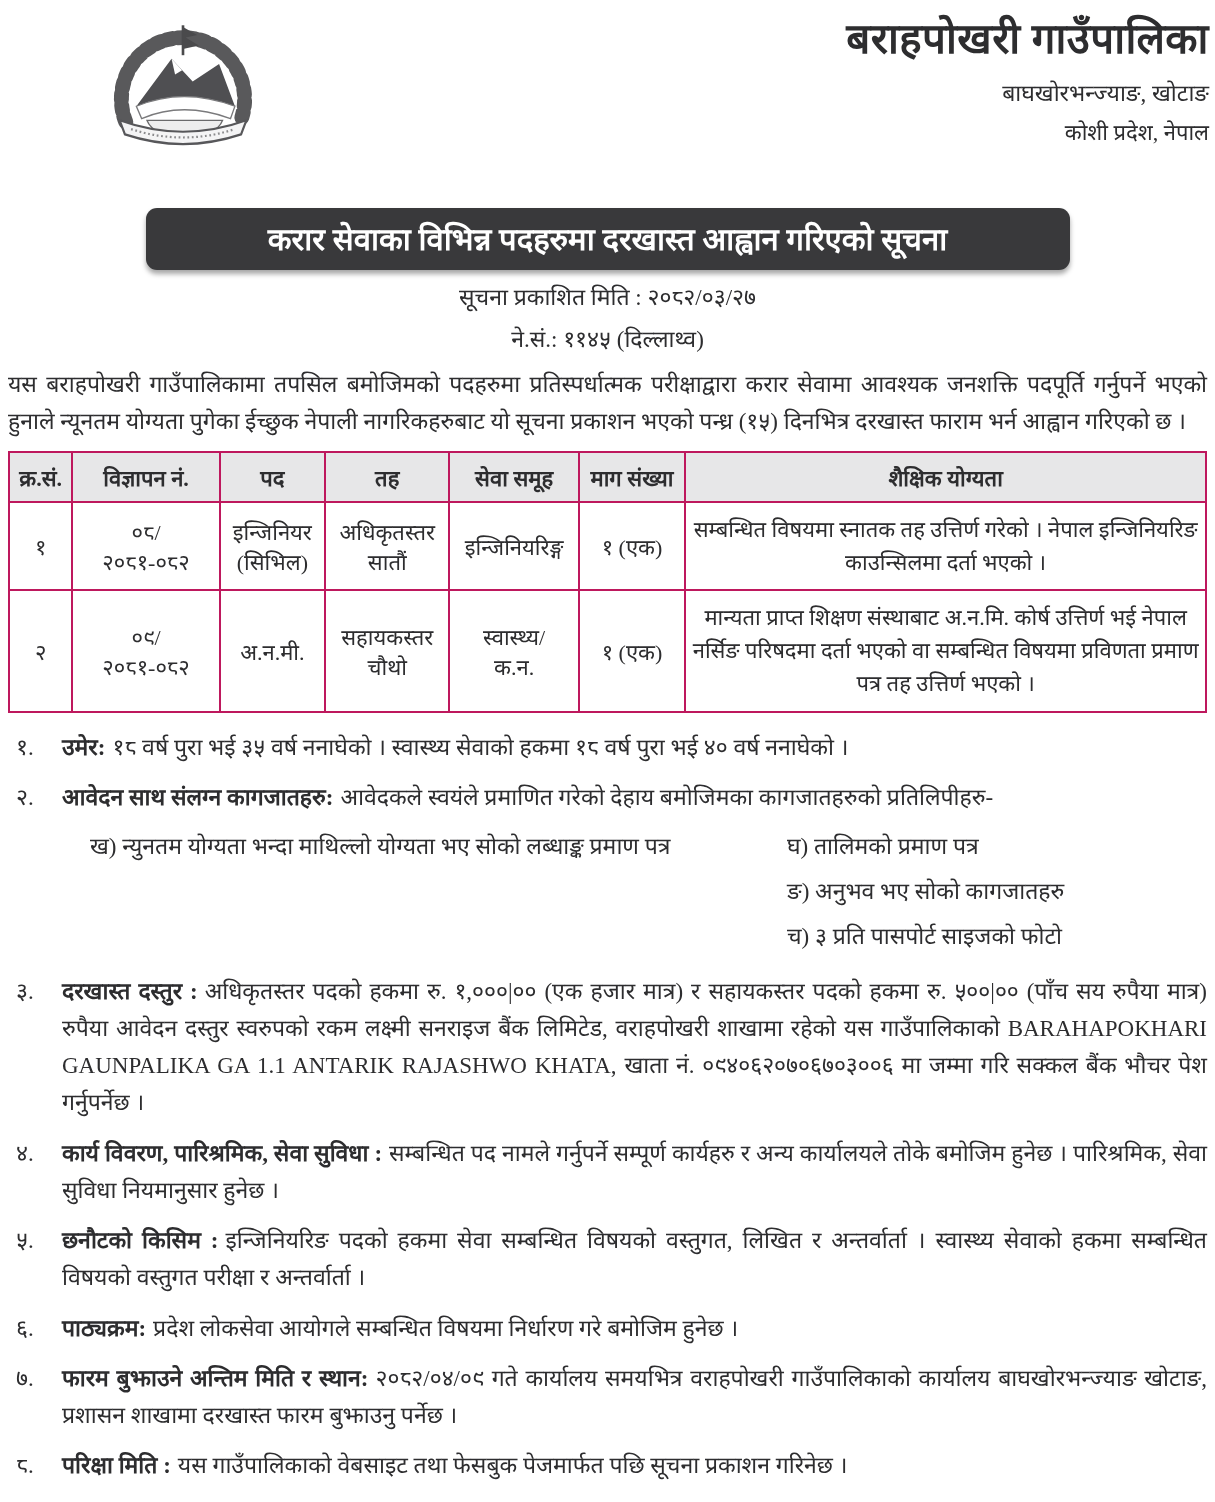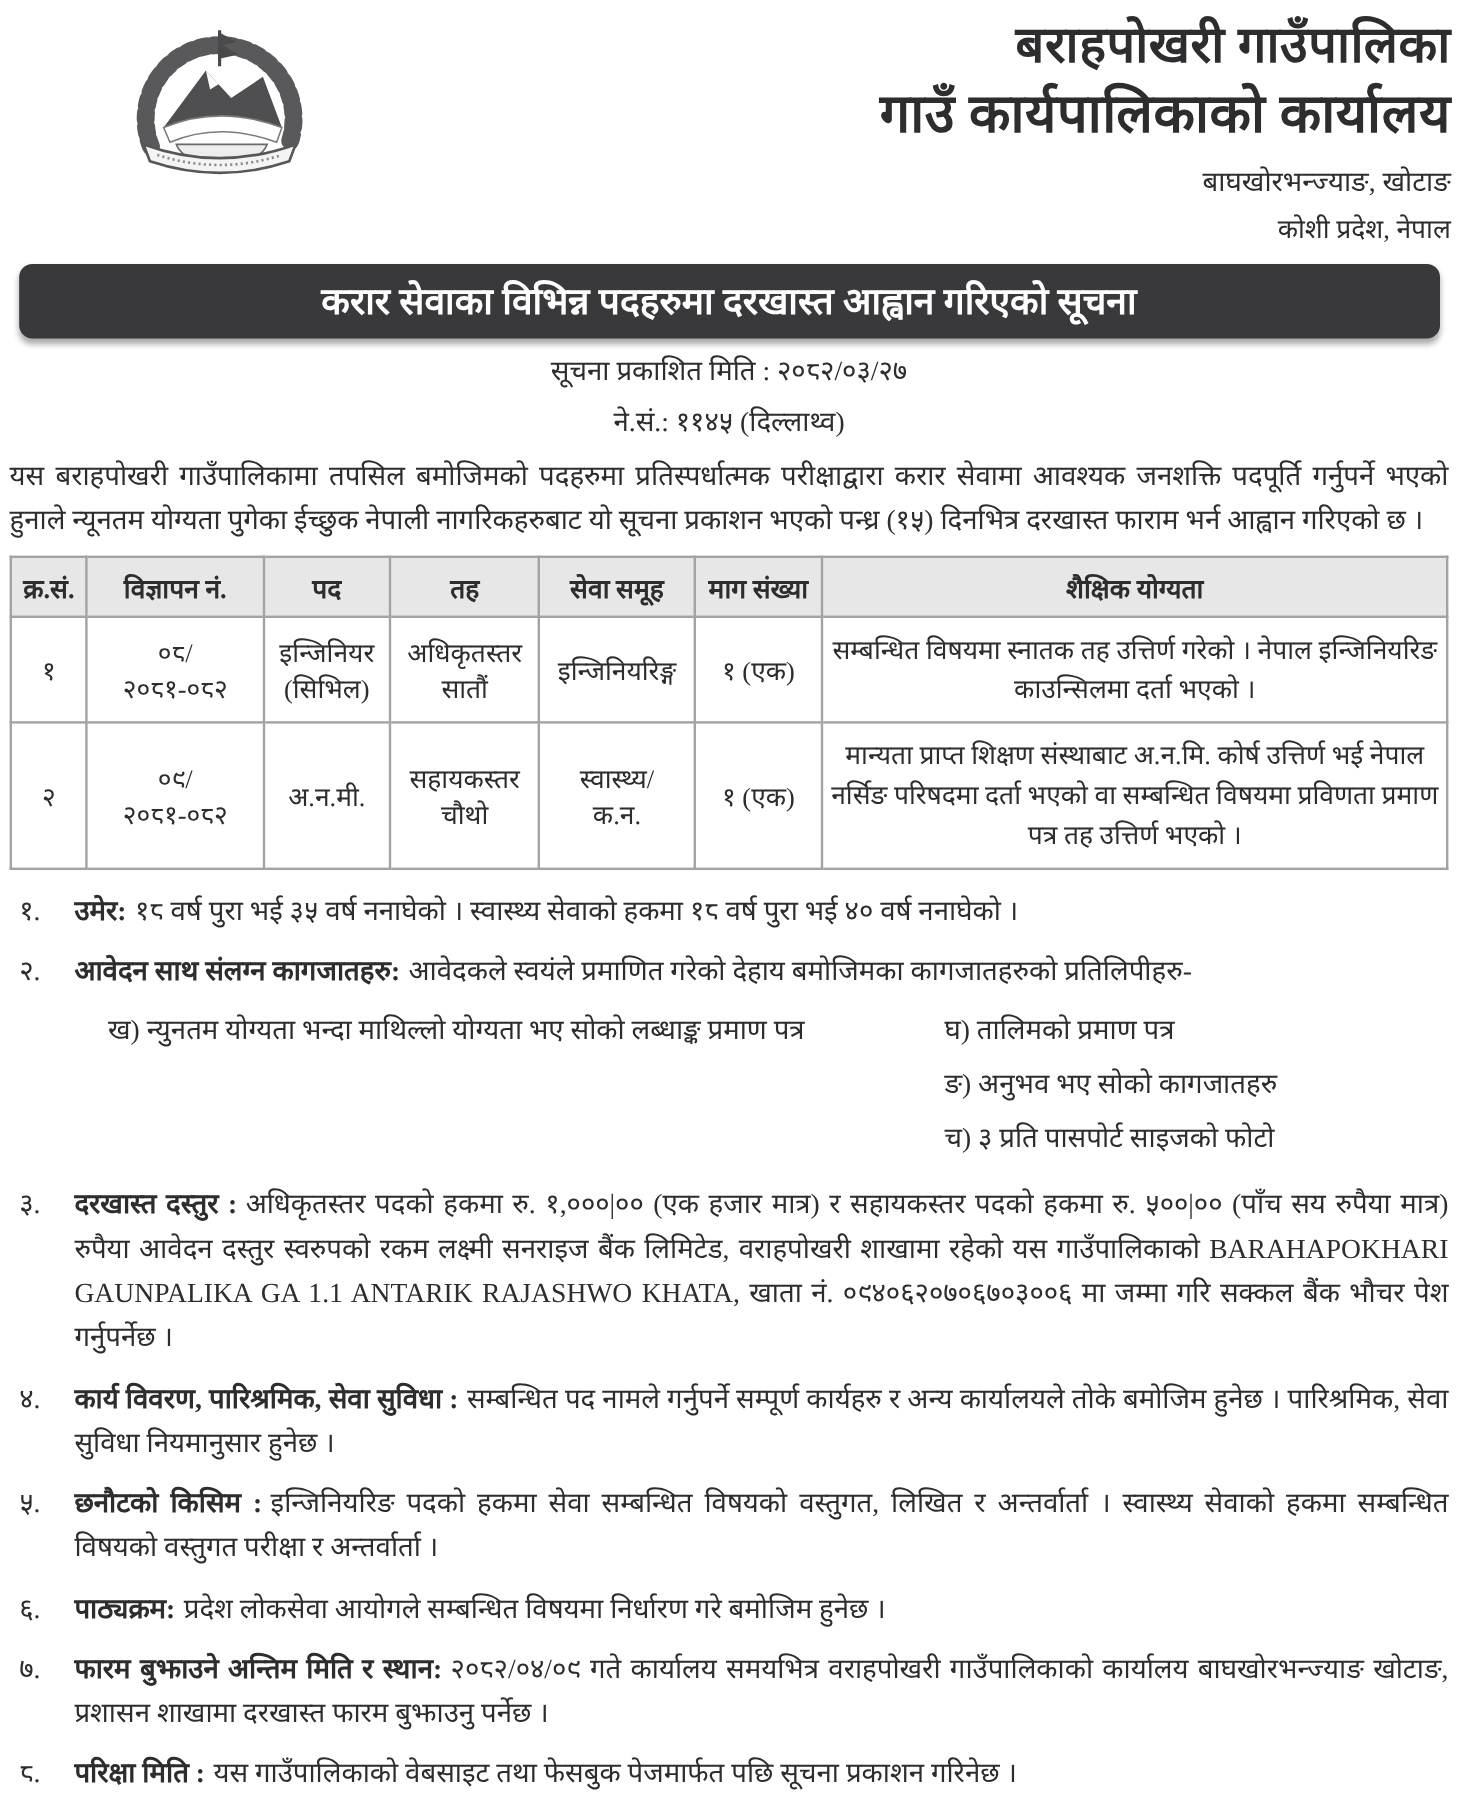--- a/index.html
+++ b/index.html
@@ -96,7 +96,6 @@
       <path d="M46 124 Q 105 143 164 124" stroke="#8b8b8d" stroke-width="2.5" fill="none" stroke-dasharray="2 3"></path>
     </svg>
     <div class="org-name">बराहपोखरी गाउँपालिका</div>
-    <div class="office-name">गाउँ कार्यपालिकाको कार्यालय</div>
     <div class="addr">बाघखोरभन्ज्याङ, खोटाङ</div>
     <div class="prov">कोशी प्रदेश, नेपाल</div>
   </div>

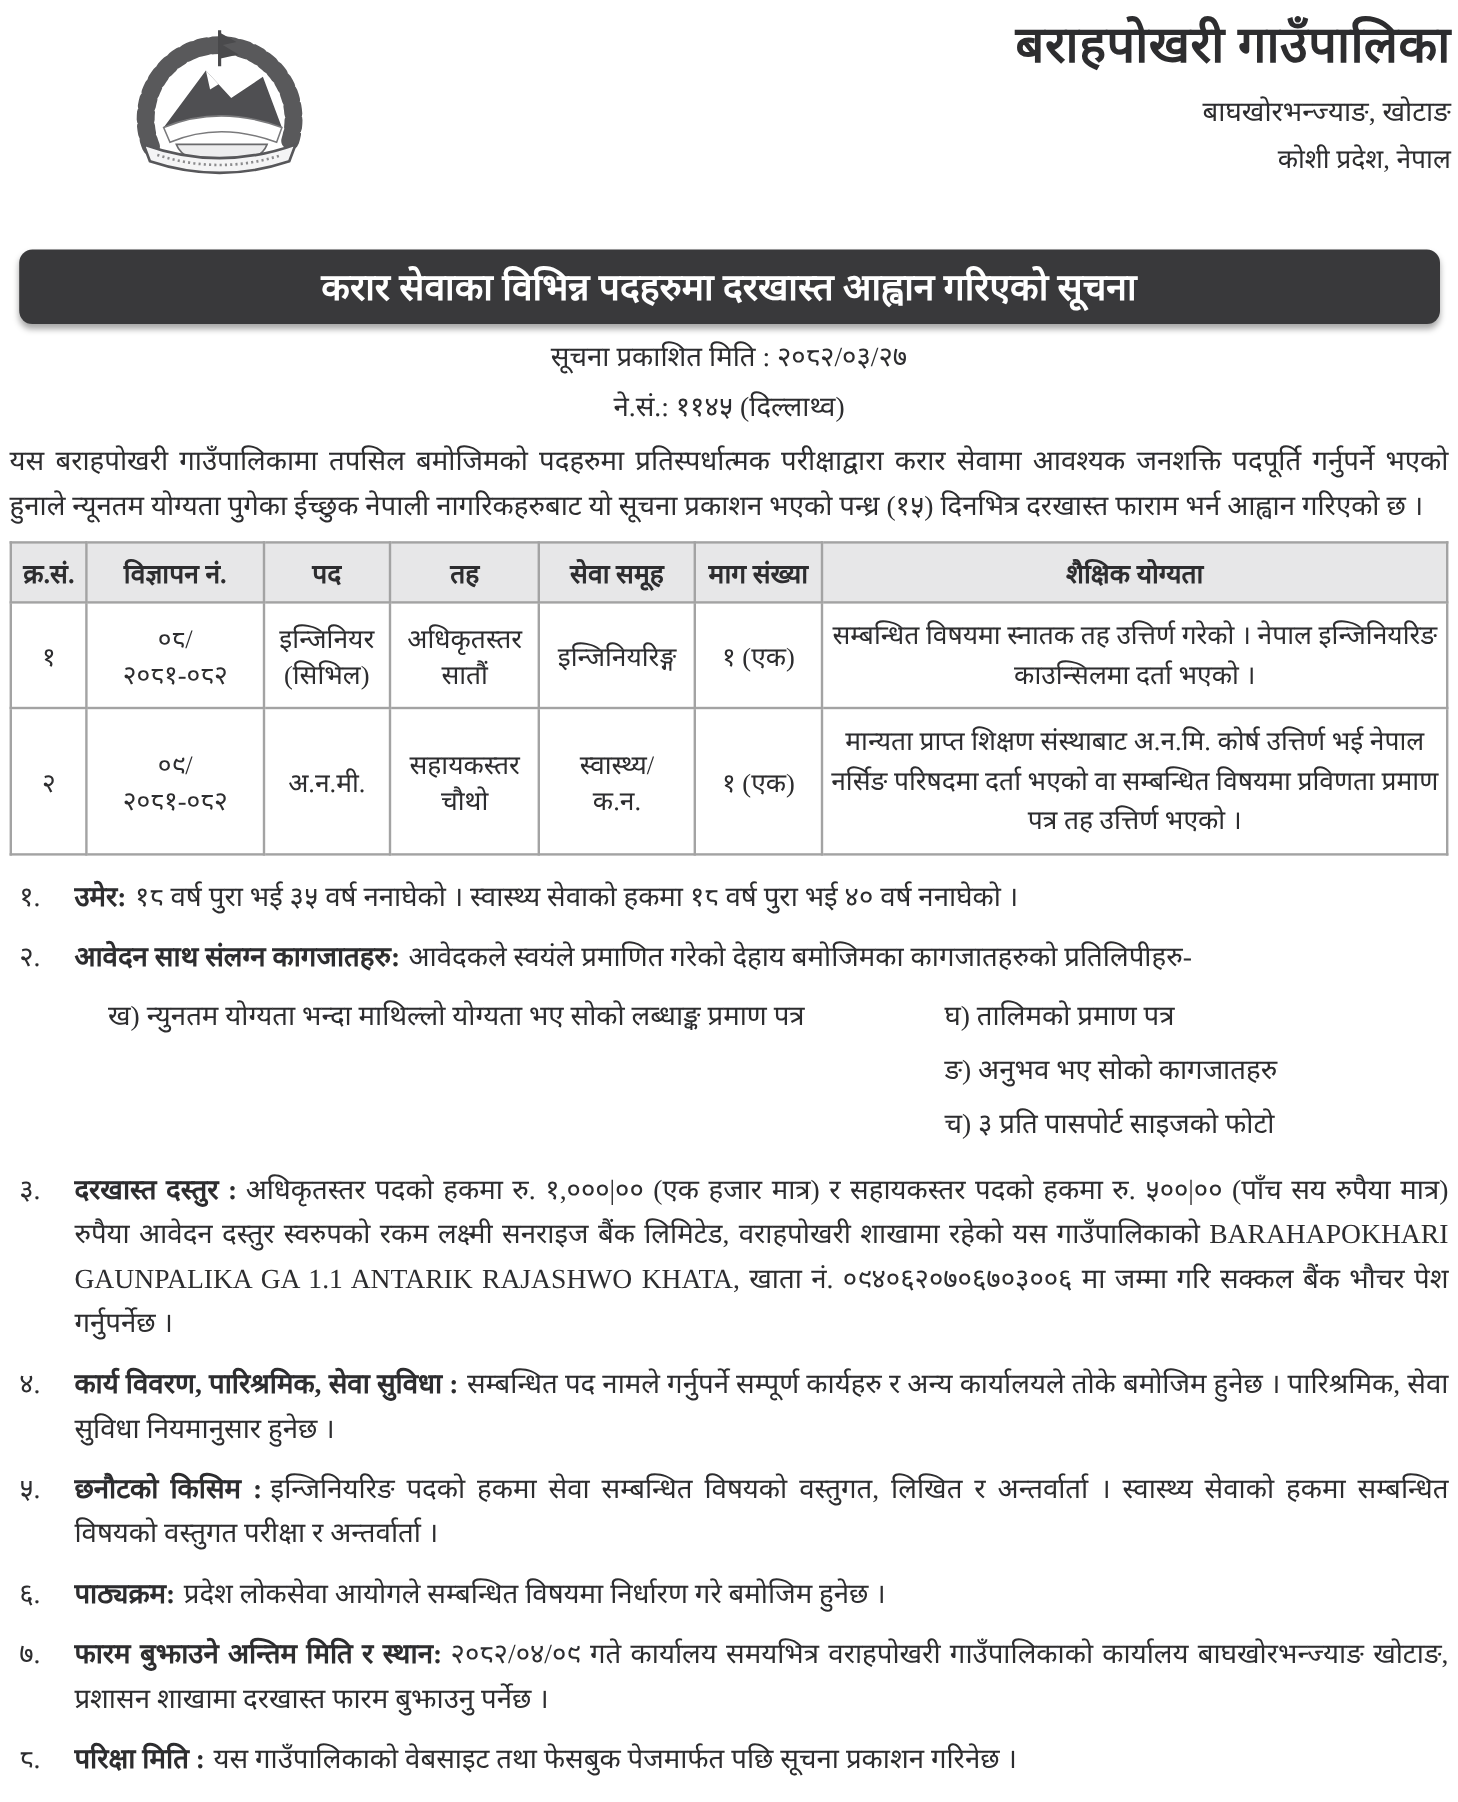--- a/index.html
+++ b/index.html
@@ -22,7 +22,7 @@
   
   .banner {
     margin:16px auto 8px auto;
-    width:1184px;
+    width:924px;
     background:#39393b;
     color:#ffffff;
     border-radius:11px;

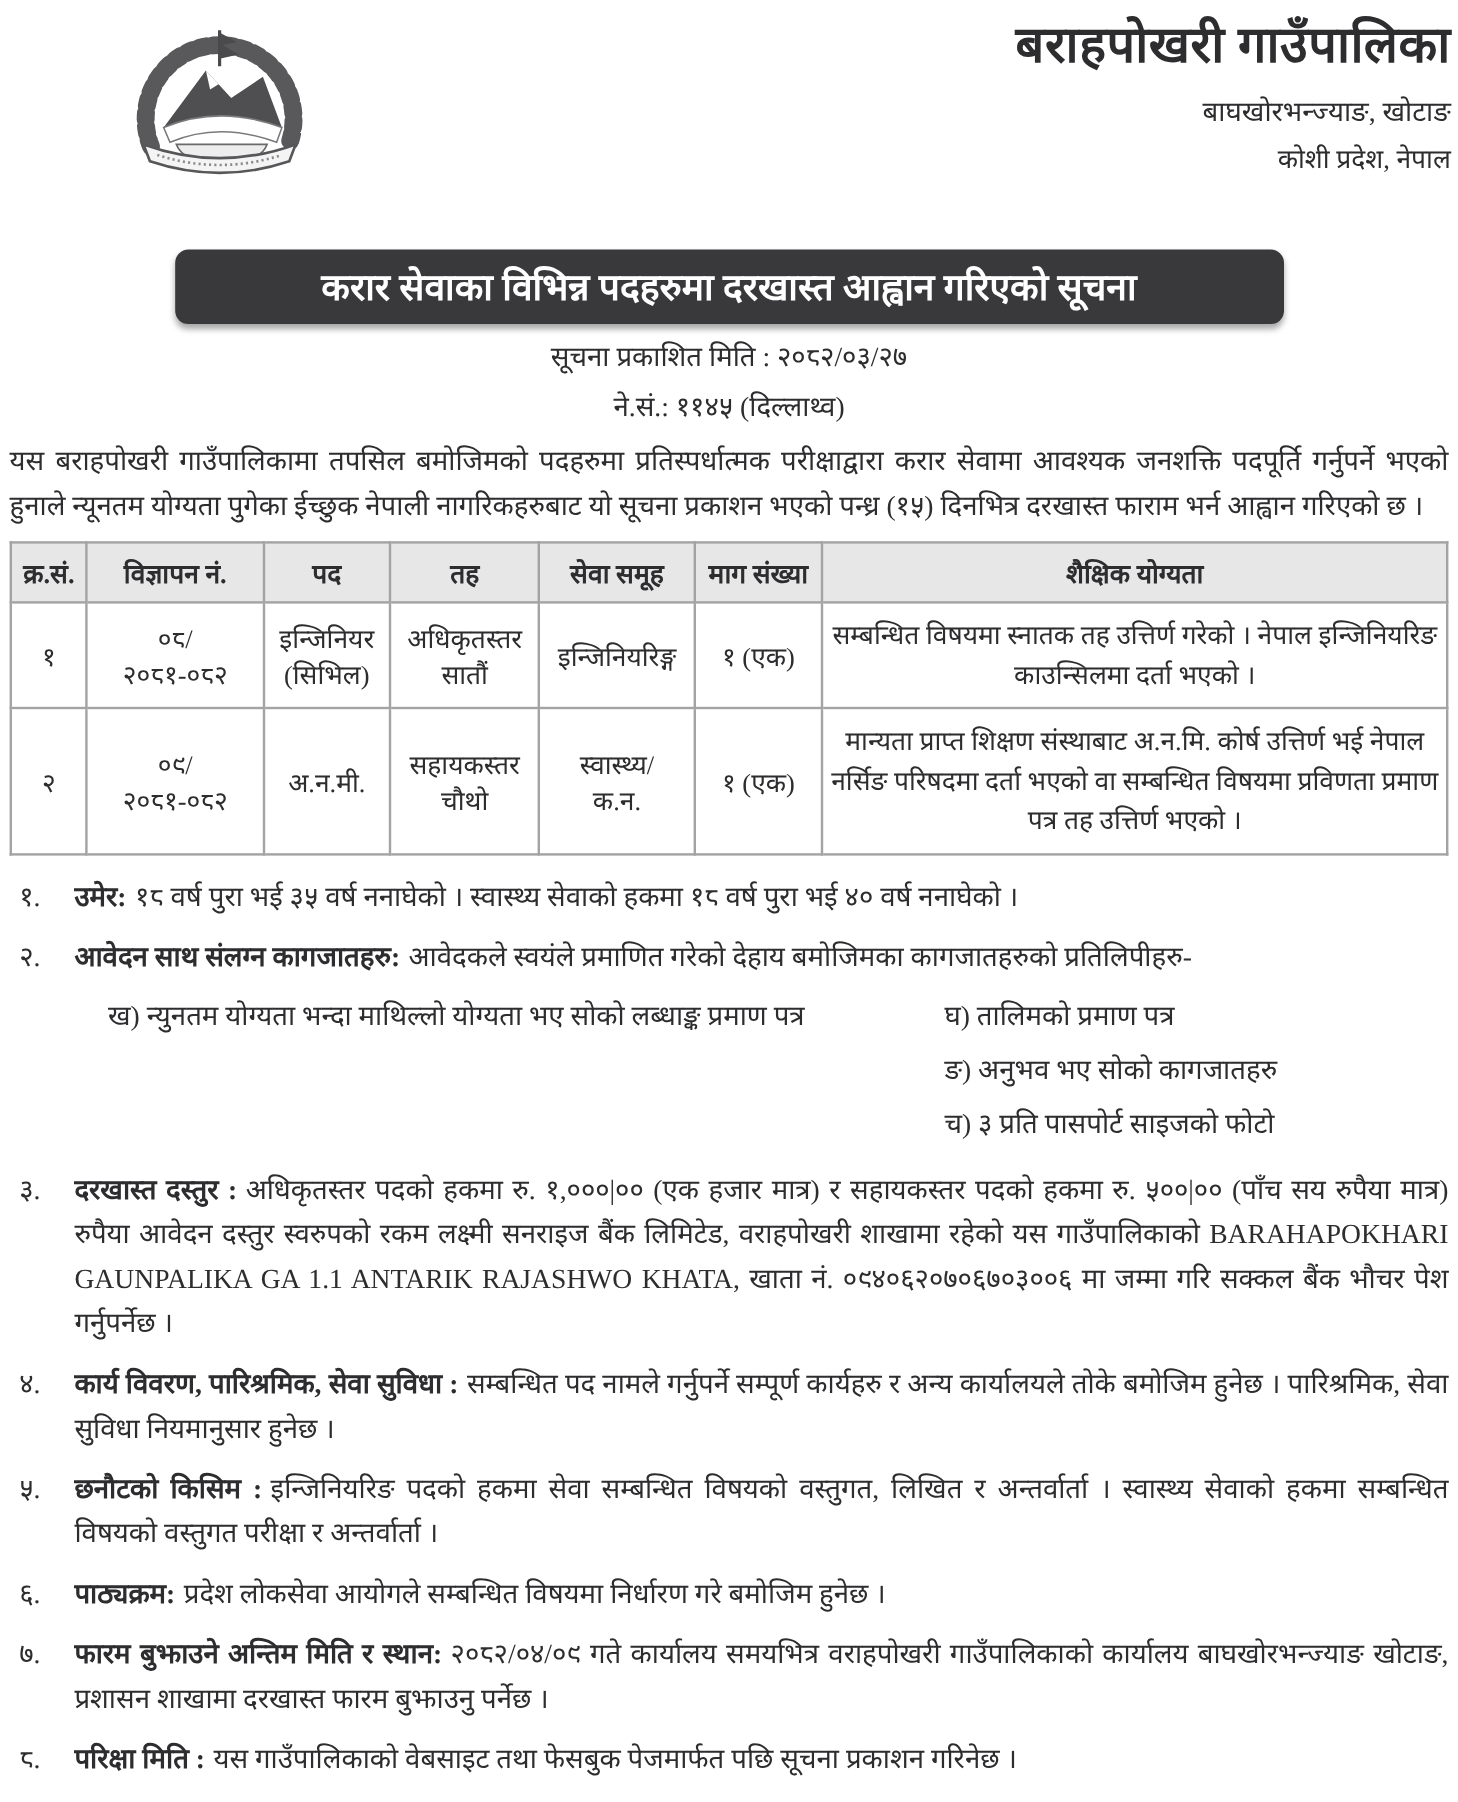--- a/index.html
+++ b/index.html
@@ -51,7 +51,7 @@
     font-size:22px;
   }
   table.vacancy th, table.vacancy td {
-    border:2px solid #a3a3a3;
+    border:2px solid #be185d;
     text-align:center;
     vertical-align:middle;
     padding:4px 6px;

